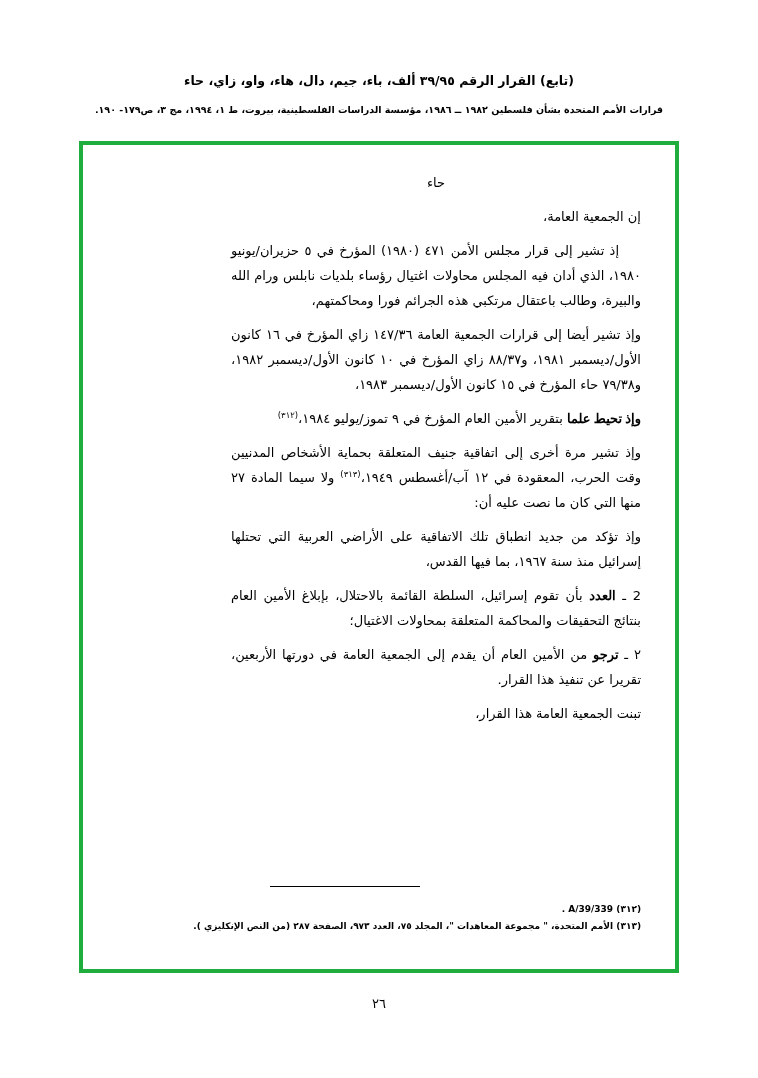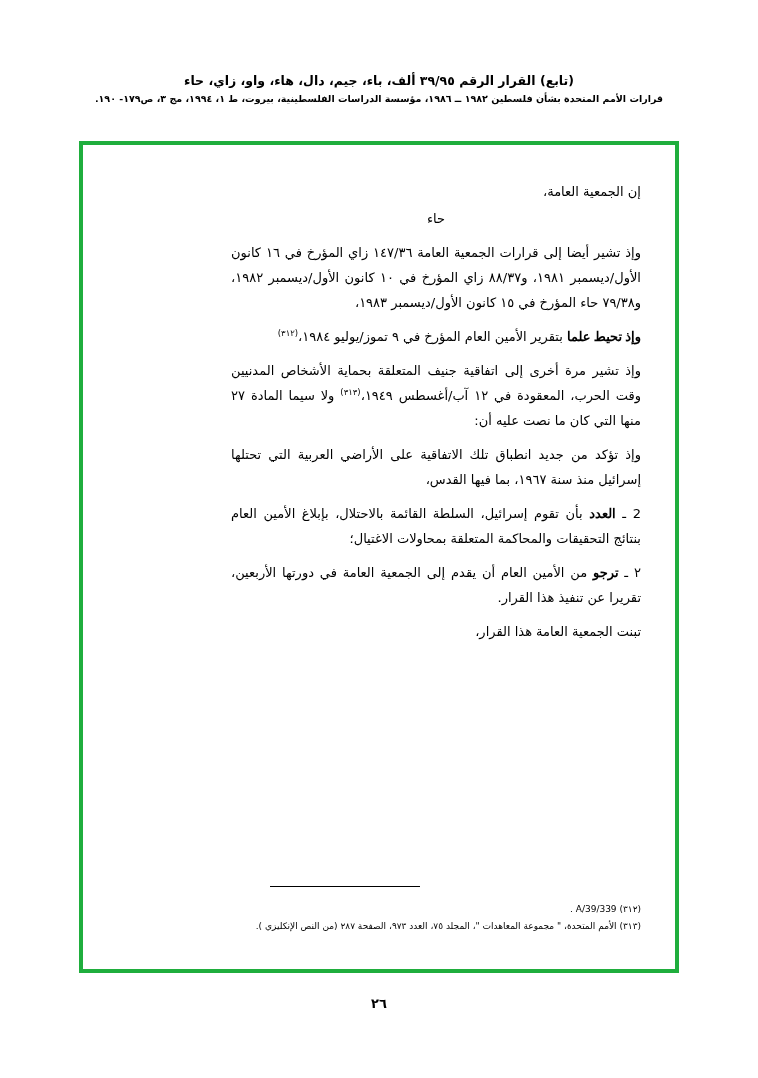--- a/index.html
+++ b/index.html
@@ -39,7 +39,7 @@
     font-size: 9.5px;
     font-weight: bold;
     line-height: 1.6;
-    margin-top: 0;
+    margin-top: 11px;
     direction: rtl;
   }
   .frame {

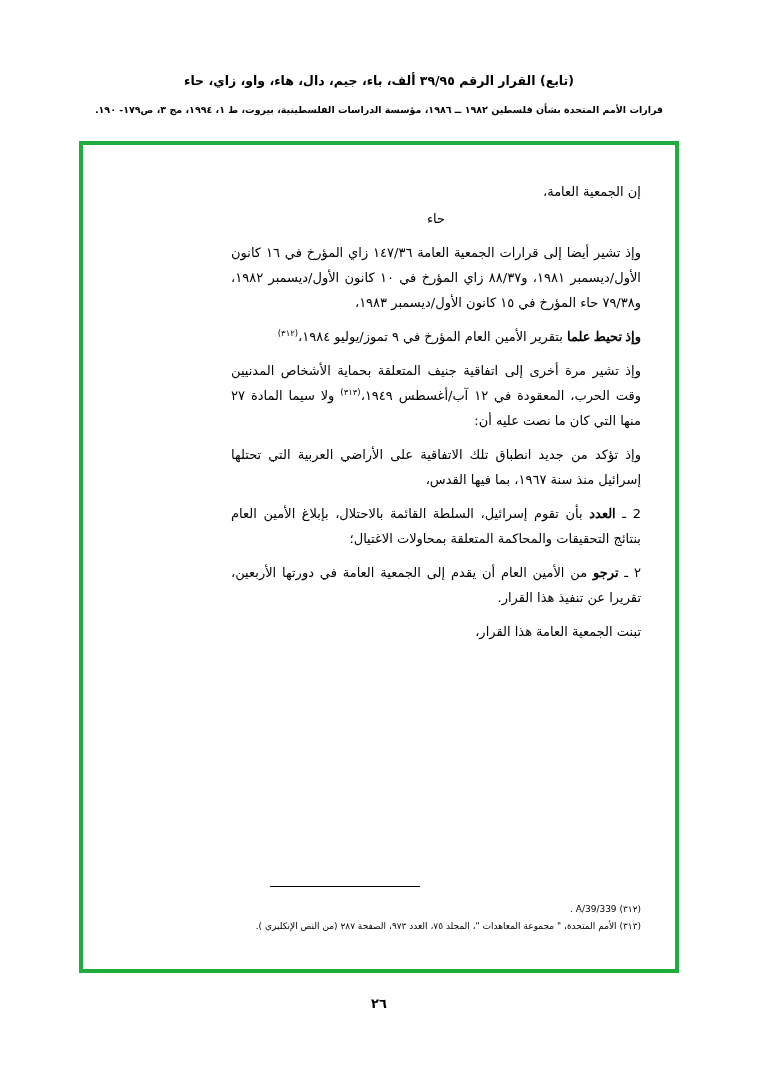--- a/index.html
+++ b/index.html
@@ -129,9 +129,9 @@
 
     <div class="content">
 
+      <div class="para centered">حاء</div>
+
       <div class="para gap">إن الجمعية العامة،</div>
-
-      <div class="para centered">حاء</div>
 
 
       <div class="para gap">وإذ تشير أيضا إلى قرارات الجمعية العامة ١٤٧/٣٦ زاي المؤرخ في ١٦ كانون الأول/ديسمبر ١٩٨١، و٨٨/٣٧ زاي المؤرخ في ١٠ كانون الأول/ديسمبر ١٩٨٢، و٧٩/٣٨ حاء المؤرخ في ١٥ كانون الأول/ديسمبر ١٩٨٣،</div>

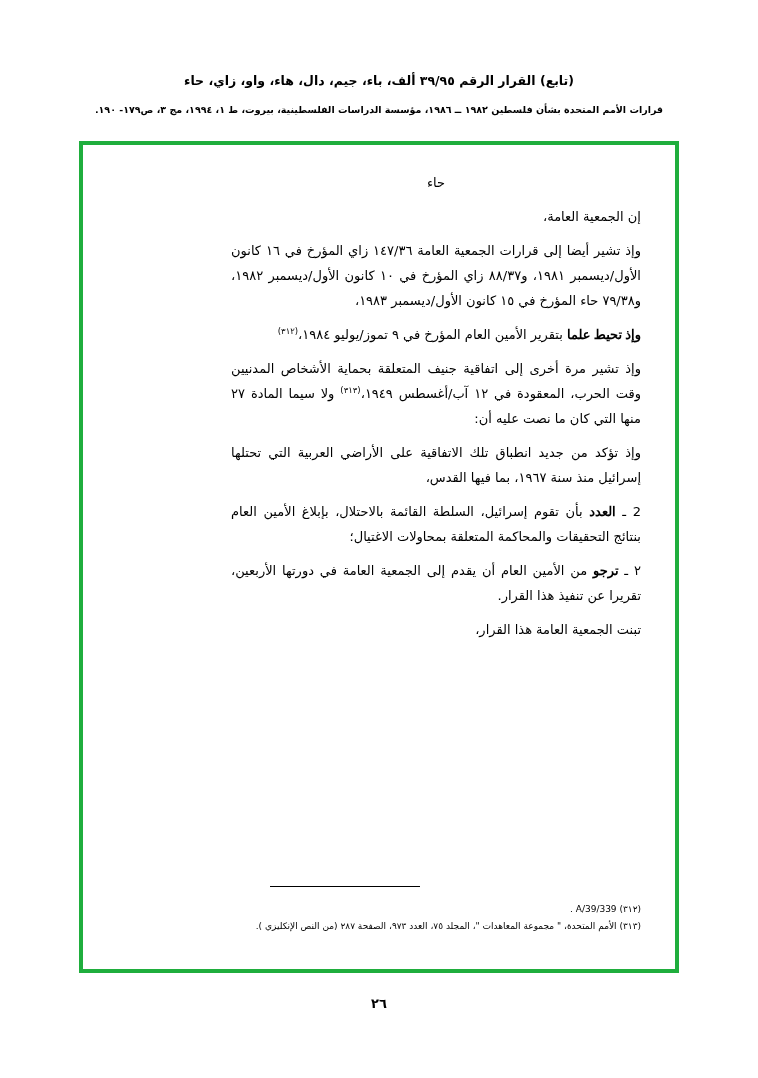--- a/index.html
+++ b/index.html
@@ -133,6 +133,7 @@
 
       <div class="para gap">إن الجمعية العامة،</div>
 
+      <div class="para indent gap">إذ تشير إلى قرار مجلس الأمن ٤٧١ (١٩٨٠) المؤرخ في ٥ حزيران/يونيو ١٩٨٠، الذي أدان فيه المجلس محاولات اغتيال رؤساء بلديات نابلس ورام الله والبيرة، وطالب باعتقال مرتكبي هذه الجرائم فورا ومحاكمتهم،</div>
 
       <div class="para gap">وإذ تشير أيضا إلى قرارات الجمعية العامة ١٤٧/٣٦ زاي المؤرخ في ١٦ كانون الأول/ديسمبر ١٩٨١، و٨٨/٣٧ زاي المؤرخ في ١٠ كانون الأول/ديسمبر ١٩٨٢، و٧٩/٣٨ حاء المؤرخ في ١٥ كانون الأول/ديسمبر ١٩٨٣،</div>
 

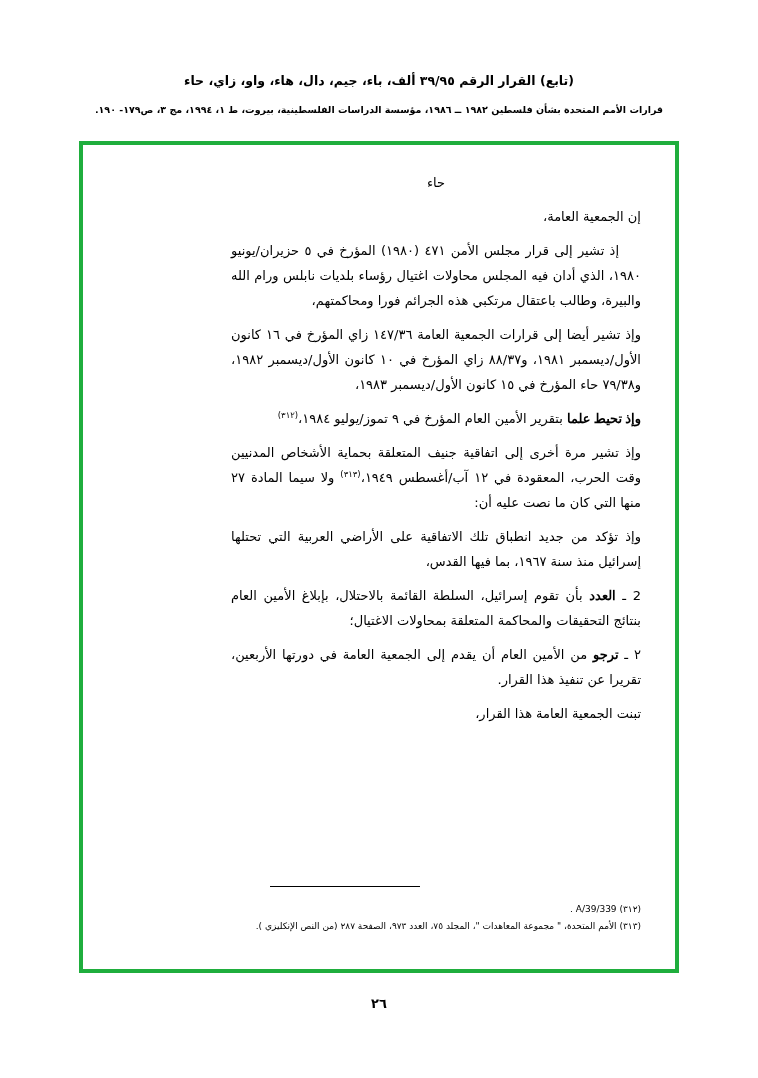--- a/index.html
+++ b/index.html
@@ -103,7 +103,7 @@
     text-align: right;
     font-size: 9px;
     line-height: 1.9;
-    font-weight: normal;
+    font-weight: bold;
   }
   .page-number {
     position: absolute;

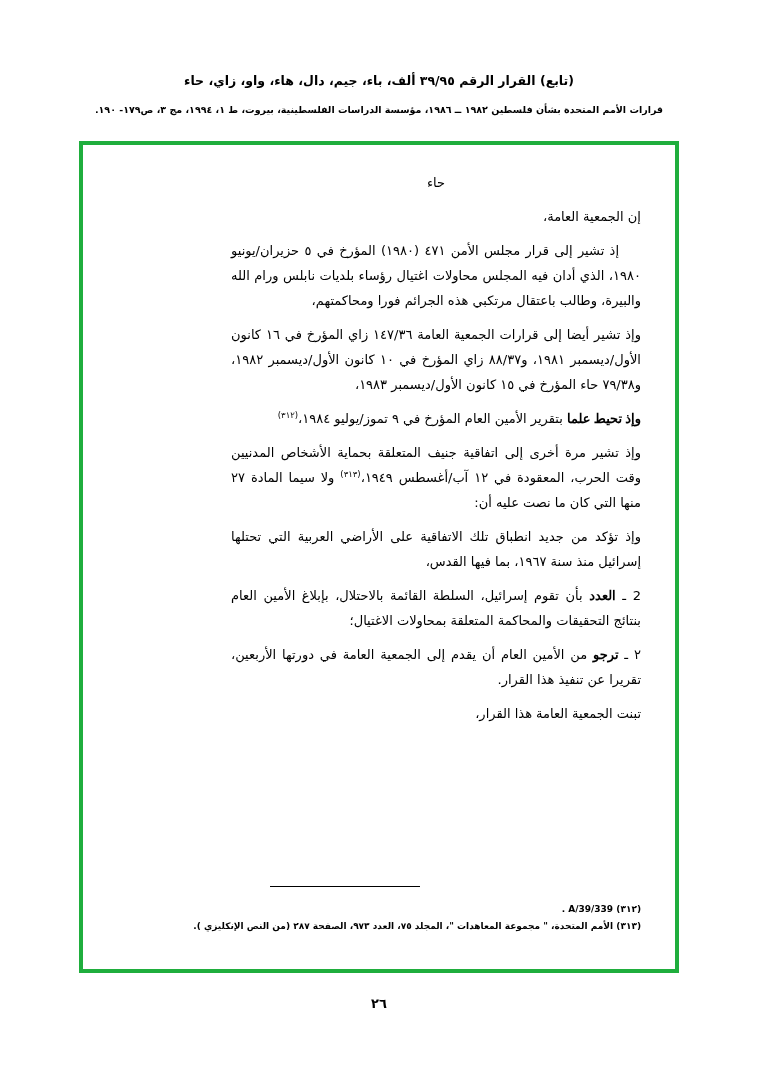--- a/index.html
+++ b/index.html
@@ -112,7 +112,7 @@
     width: 758px;
     text-align: center;
     font-size: 13px;
-    font-weight: bold;
+    font-weight: normal;
   }
 </style>
 </head>

